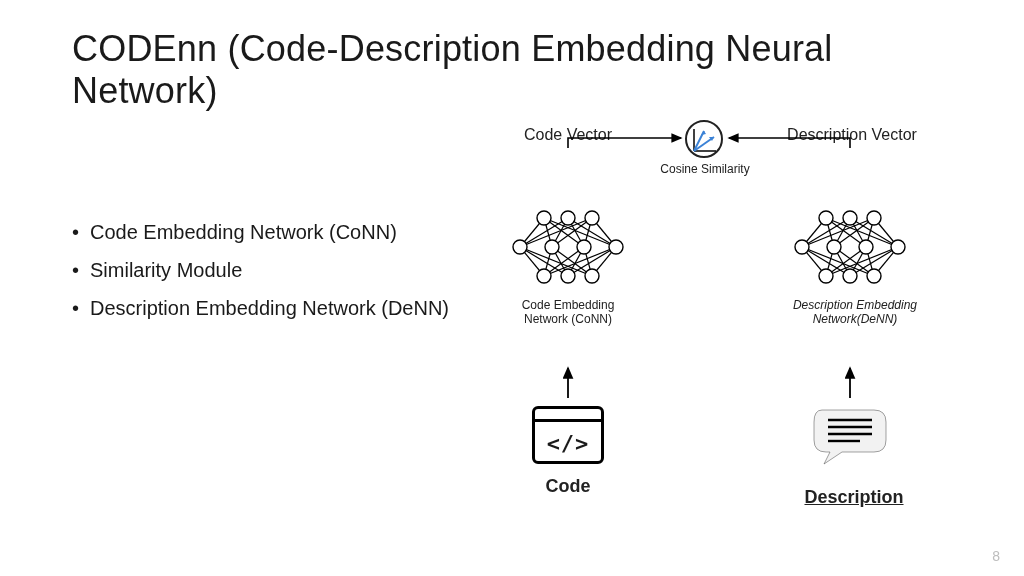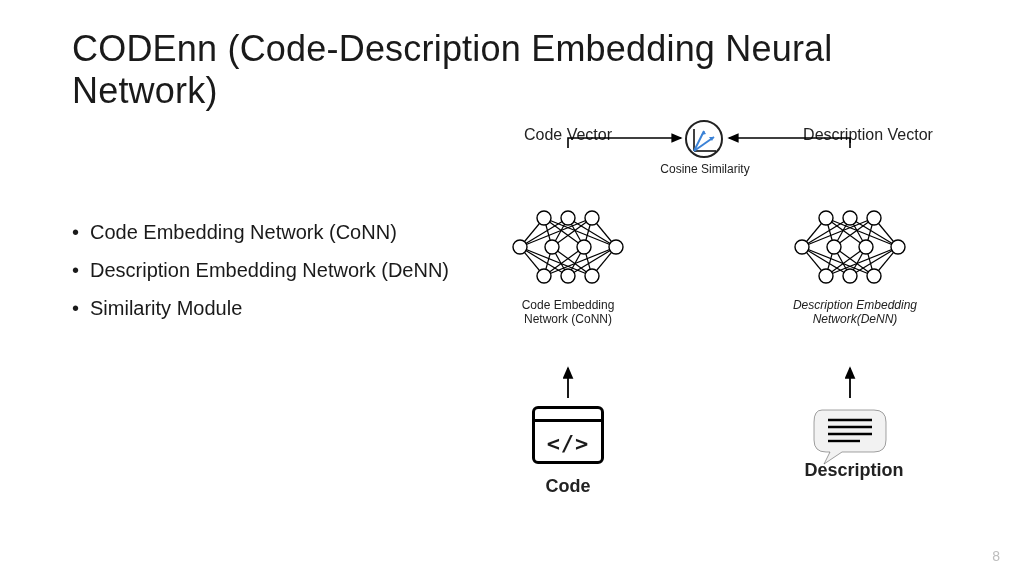--- a/index.html
+++ b/index.html
@@ -46,7 +46,7 @@
   <div class="diagram">
 
     <div class="lbl" style="left:8px; top:6px; width:120px;">Code Vector</div>
-    <div class="lbl" style="left:288px; top:6px; width:160px;">Description Vector</div>
+    <div class="lbl" style="left:272px; top:6px; width:160px;">Description Vector</div>
 
     <div class="cos-circle" style="left:185px; top:0px;">
       <svg width="30" height="30" viewBox="0 0 30 30">

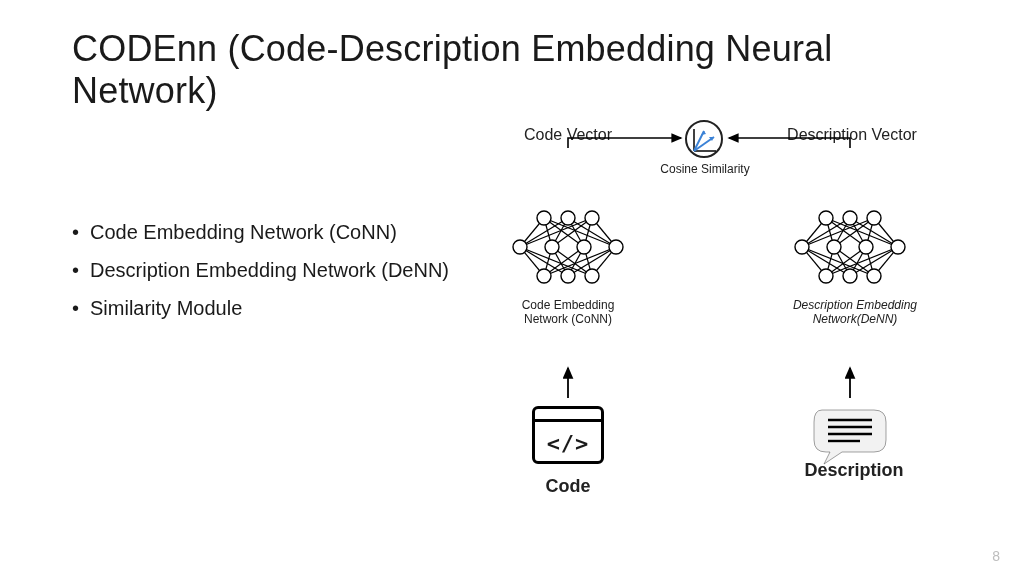--- a/index.html
+++ b/index.html
@@ -39,8 +39,8 @@
 
   <ul class="bullets">
     <li>Code Embedding Network (CoNN)</li>
+    <li>Similarity Module</li>
     <li>Description Embedding Network (DeNN)</li>
-    <li>Similarity Module</li>
   </ul>
 
   <div class="diagram">

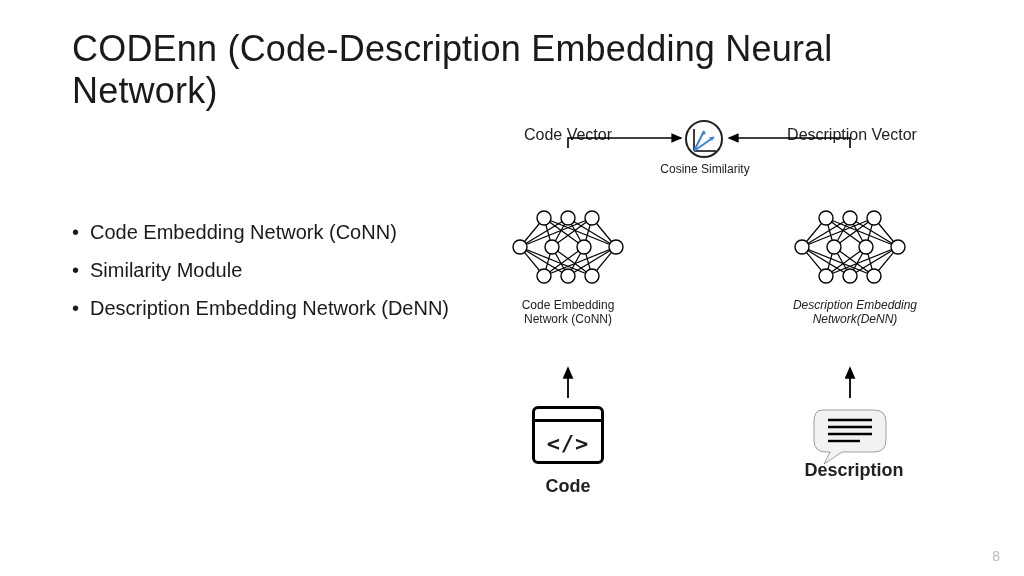--- a/index.html
+++ b/index.html
@@ -182,7 +182,7 @@
     </div>
 
     <div class="lbl bold" style="left:18px; top:356px; width:100px;">Code</div>
-    <div class="lbl bold" style="left:294px; top:340px; width:120px;">Description</div>
+    <div class="lbl bold" style="left:294px; top:367px; width:120px;text-decoration:underline;">Description</div>
 
   </div>
 

